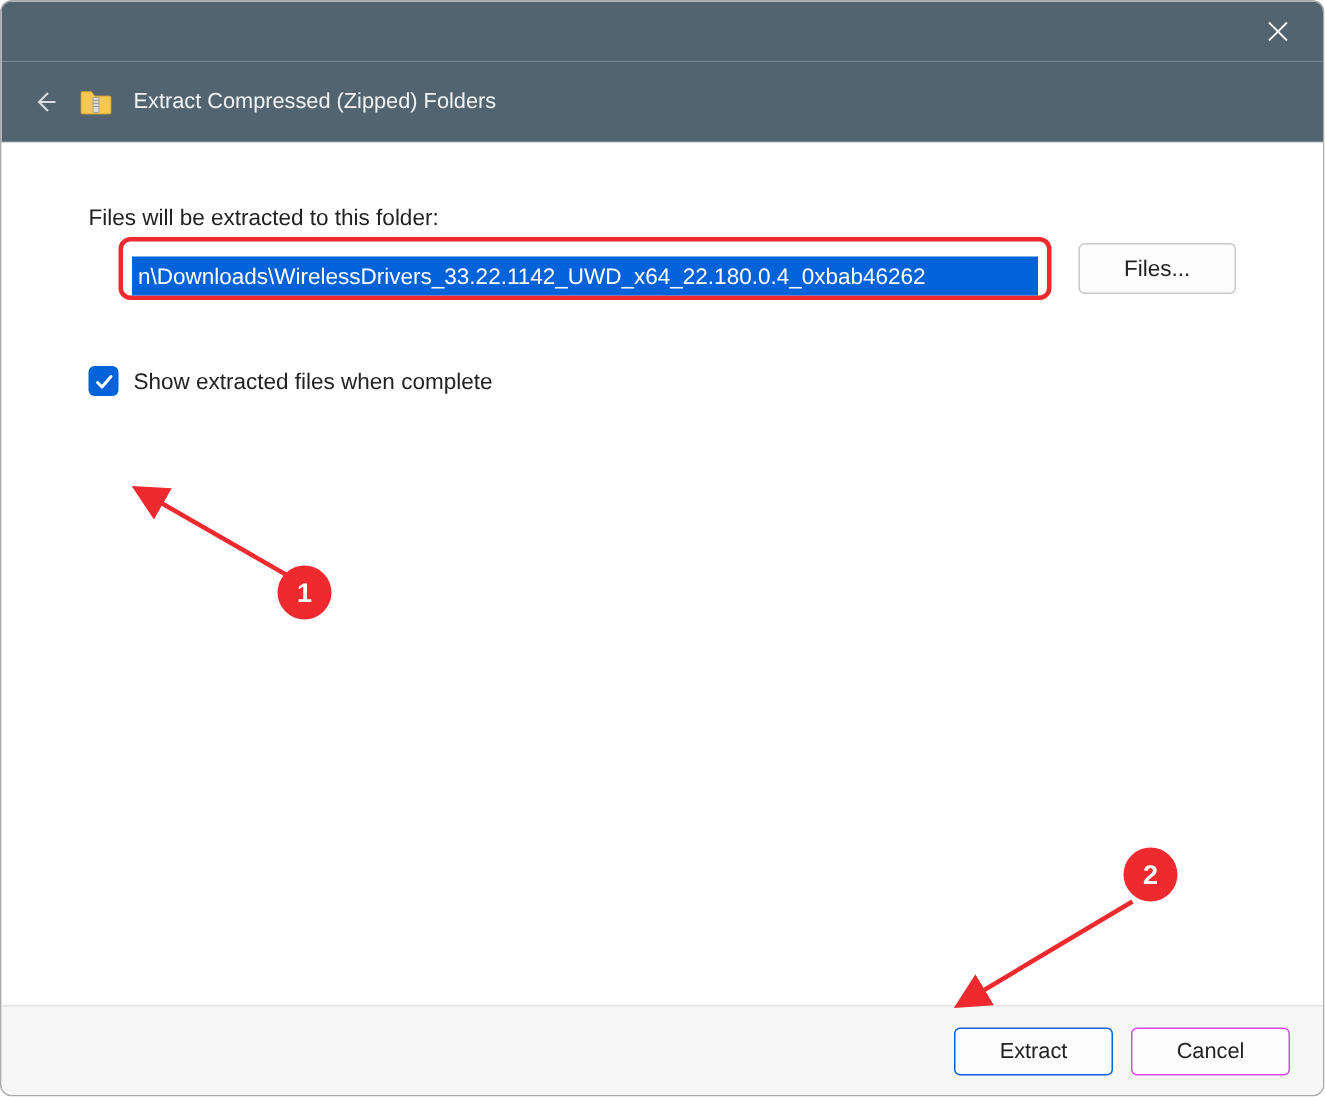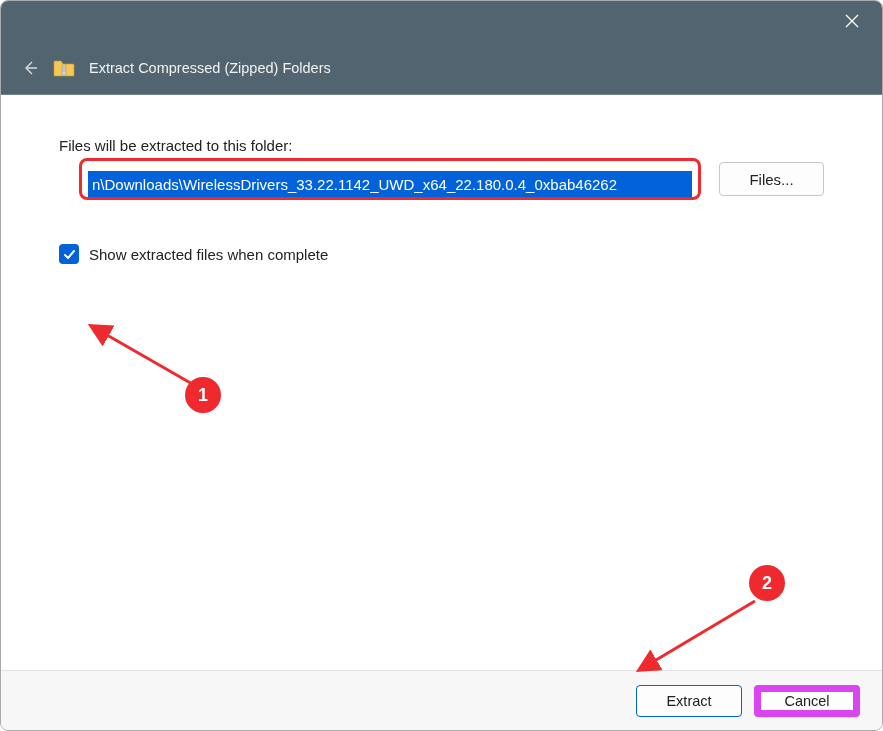--- a/index.html
+++ b/index.html
@@ -29,7 +29,7 @@
     .annot { position: absolute; pointer-events: none; }
     .circle-num { width: 36px; height: 36px; border-radius: 50%; background: #ee2a2e; color: #fff; display: flex; align-items: center; justify-content: center; font-size: 18px; font-weight: 600; position: absolute; }
     .footer { height: 60px; background: #f7f7f7; border-top: 1px solid #e2e2e2; display: flex; align-items: center; justify-content: flex-end; padding: 0 22px; gap: 12px; }
-    .footer-btn { width: 106px; height: 32px; border: 7px solid #d946ef; background: #fdfdfd; color: #222; font-size: 14.5px; border-radius: 4px; cursor: pointer; }
+    .footer-btn { width: 106px; height: 32px; border: 1px solid #d946ef; background: #fdfdfd; color: #222; font-size: 14.5px; border-radius: 4px; cursor: pointer; }
     .footer-btn.primary { border: 1.5px solid #0262d9; }
   </style>
 </head>

